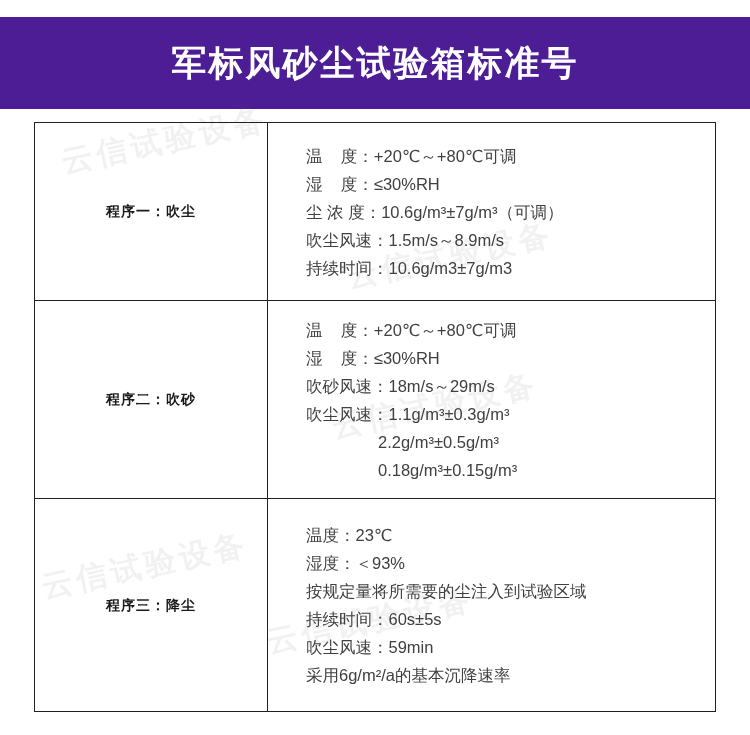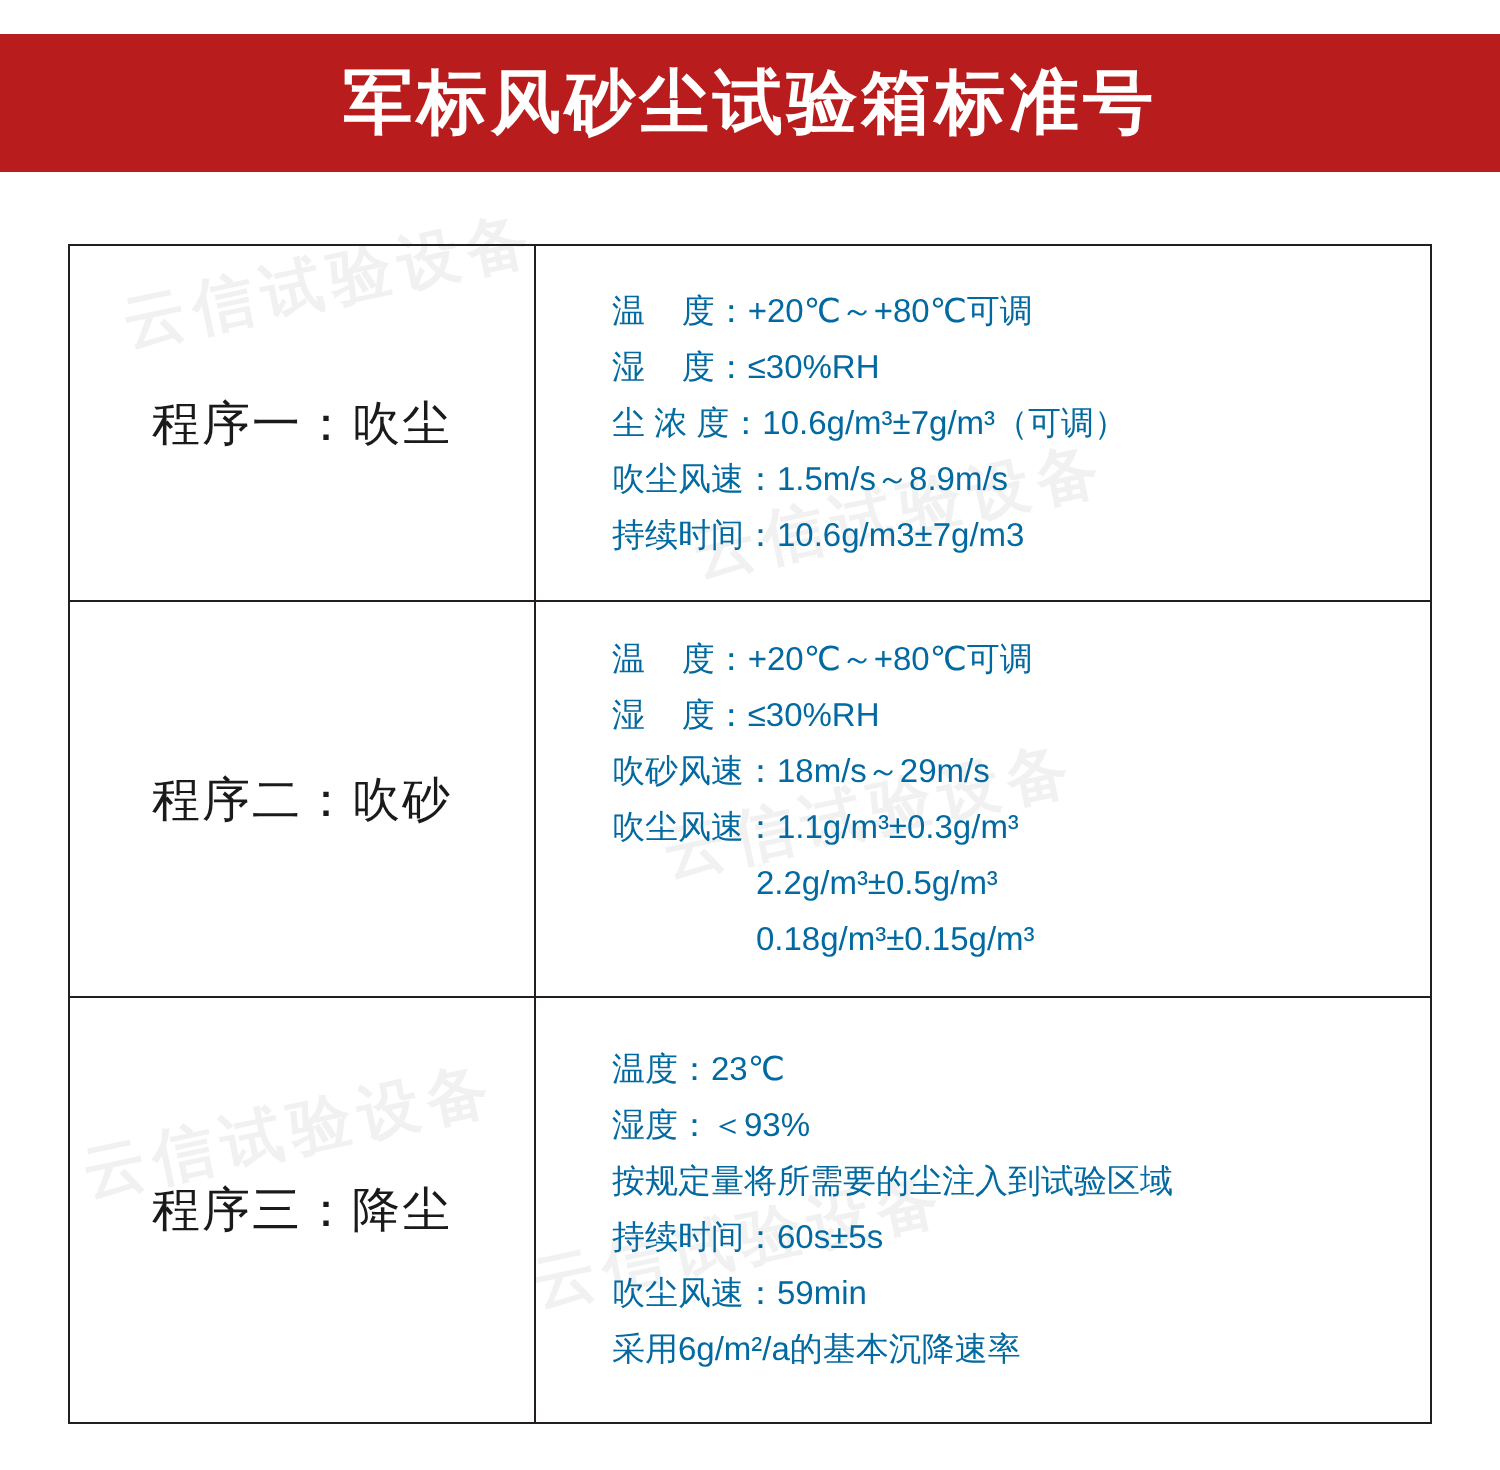--- a/index.html
+++ b/index.html
@@ -21,8 +21,8 @@
     top: 17px;
     left: 0;
     width: 750px;
-    height: 69px;
-    background: #b91c1c;
+    height: 92px;
+    background: #4c1d95;
     display: flex;
     align-items: center;
     justify-content: center;

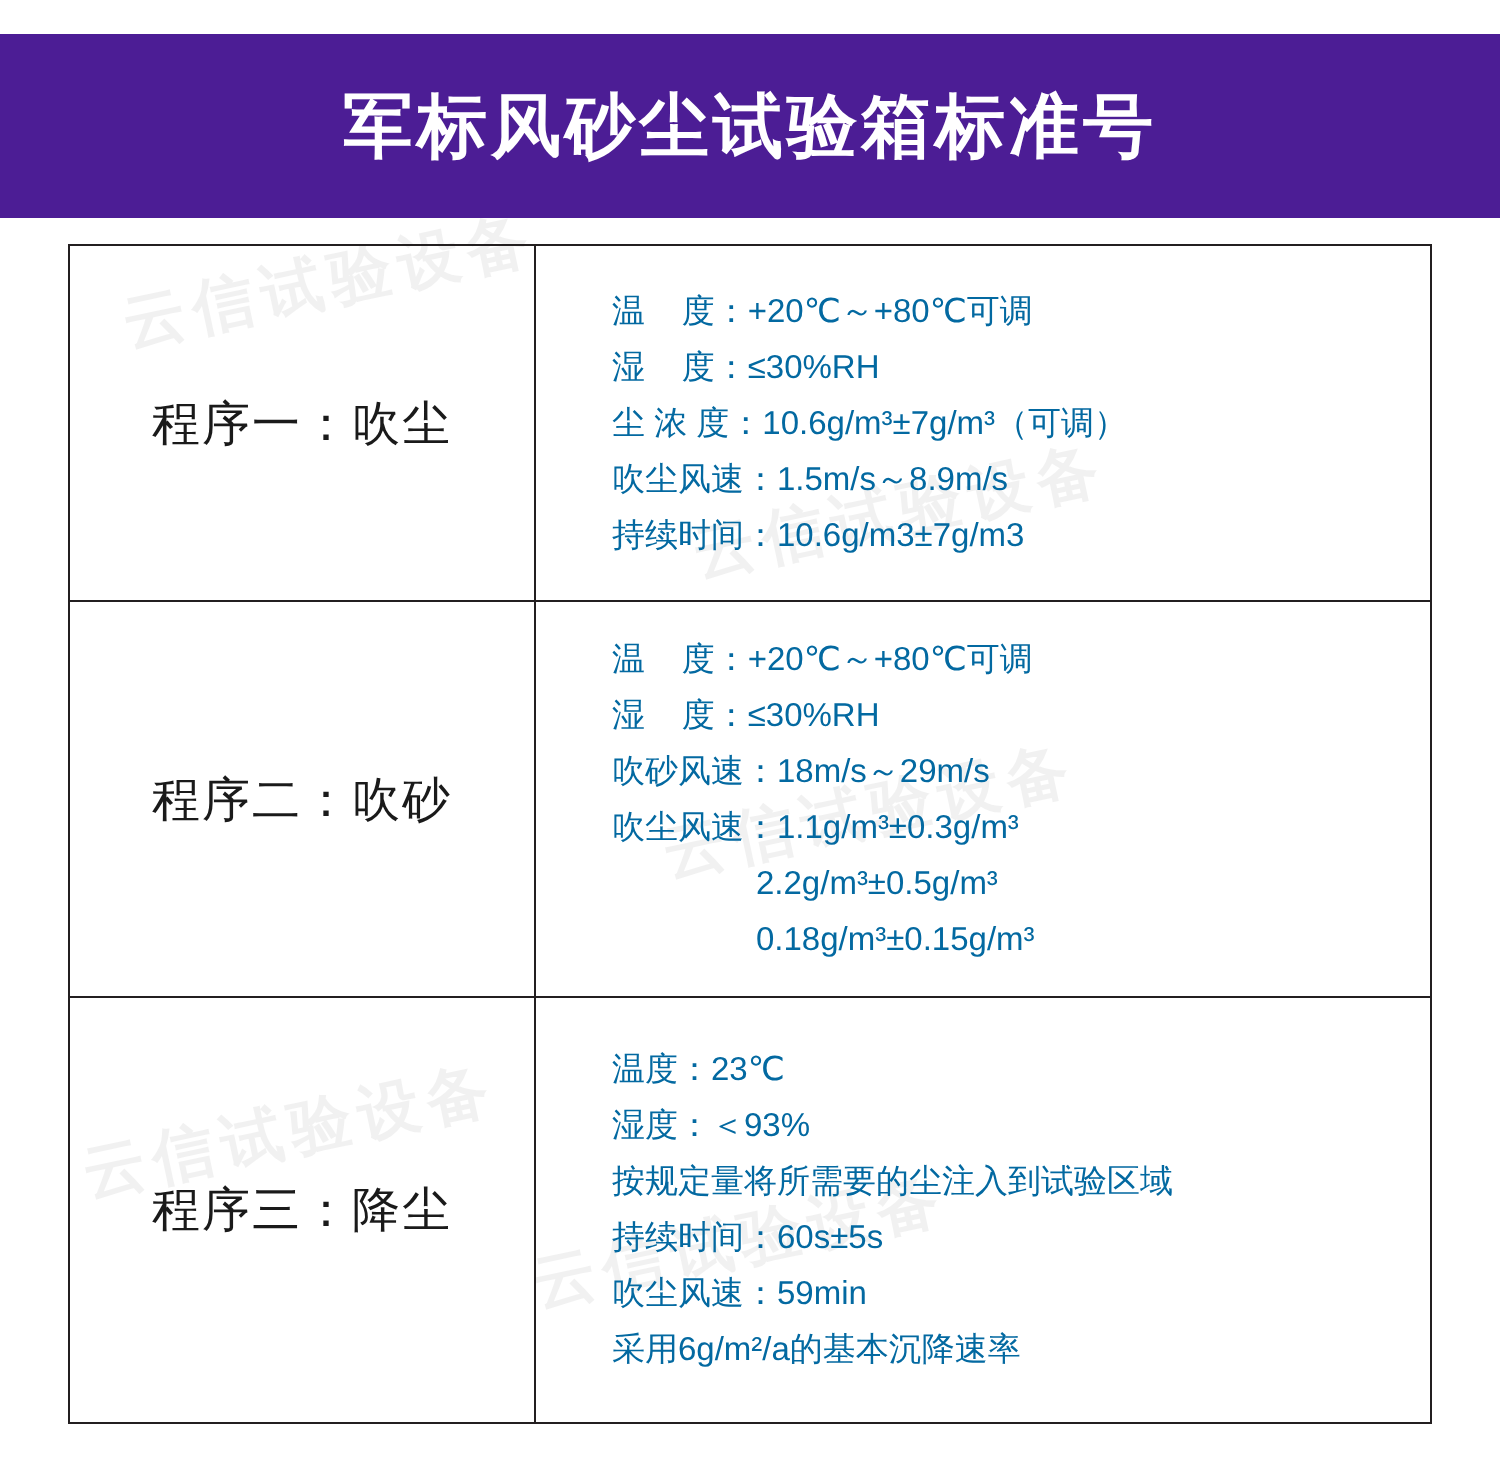--- a/index.html
+++ b/index.html
@@ -82,7 +82,7 @@
   }
   .line {
     font-size: 16.5px;
-    color: #0369a1;
+    color: #404040;
     line-height: 28px;
     white-space: pre;
   }

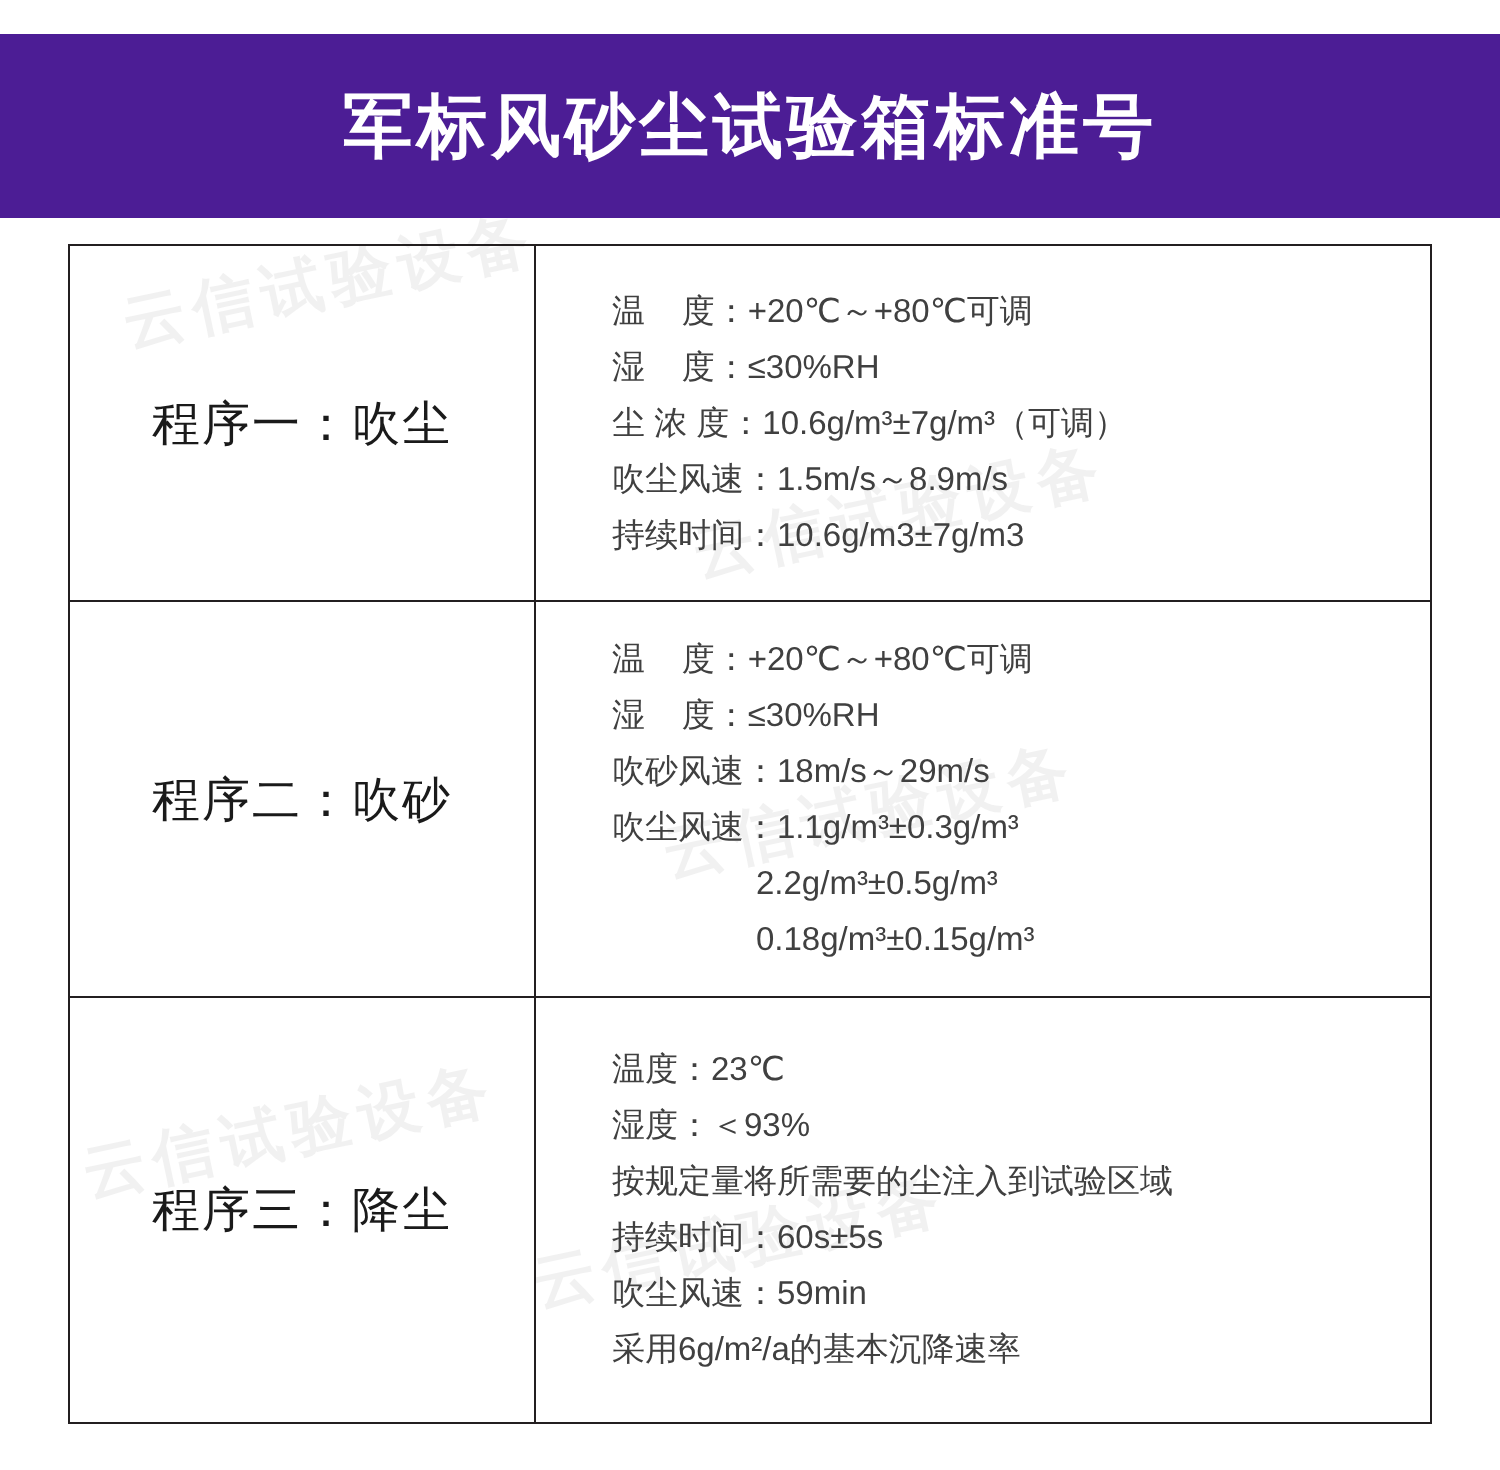--- a/index.html
+++ b/index.html
@@ -72,8 +72,8 @@
     text-align: center;
   }
   .label-text {
-    font-size: 24px;
-    font-weight: normal;
+    font-size: 14px;
+    font-weight: bold;
     color: #1a1a1a;
     letter-spacing: 1px;
   }

